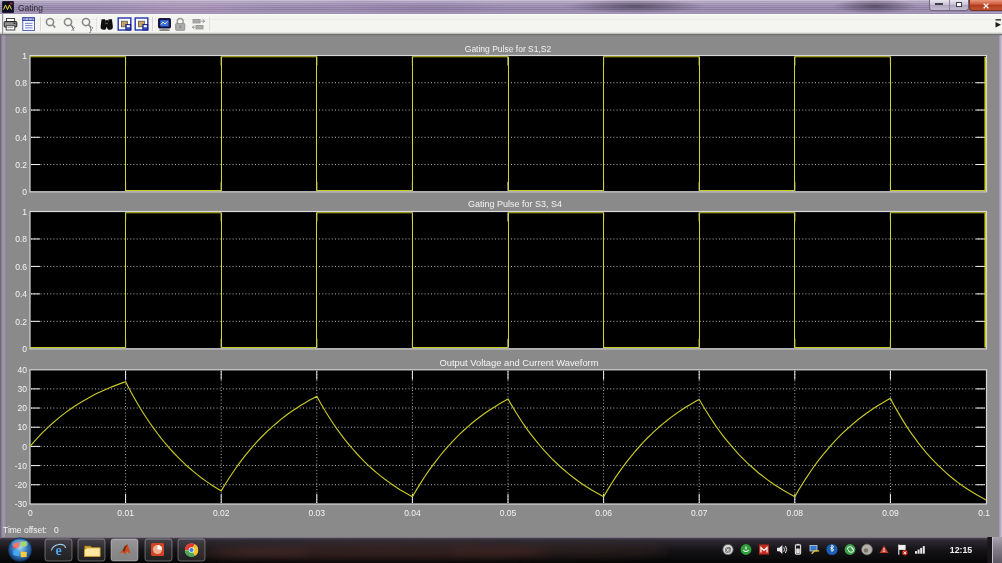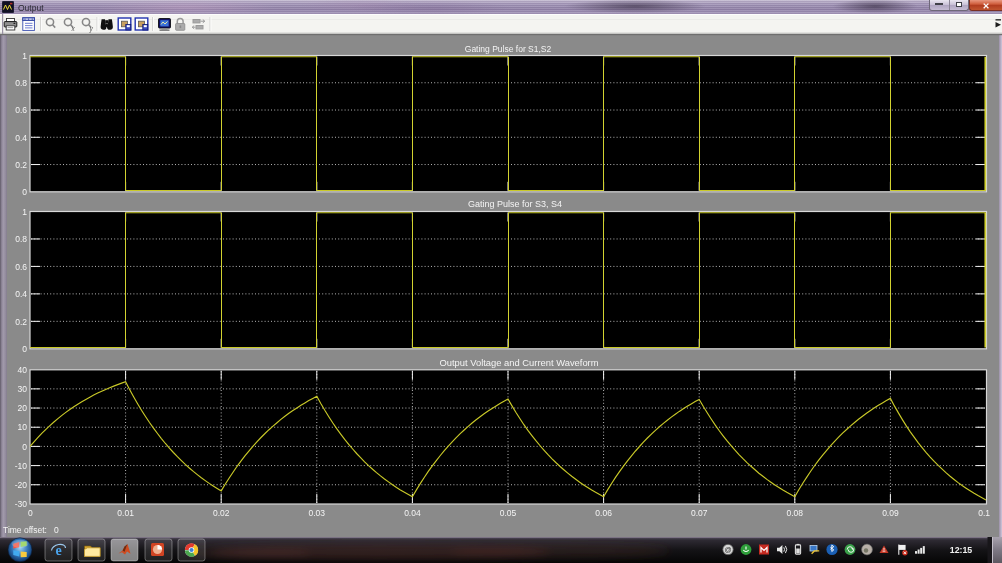--- a/index.html
+++ b/index.html
@@ -19,7 +19,7 @@
     <polyline points="1.5,8.5 3.5,4 5.5,8.5 7.5,4 9.5,8.5" fill="none" stroke="#e8d83a" stroke-width="1"></polyline>
     <rect x="8" y="1.8" width="2.4" height="1.6" fill="#b03028"></rect>
   </svg>
-  <div style="position:absolute;left:18px;top:2.5px;font-size:8.5px;color:#2a2a33;">Output</div>
+  <div style="position:absolute;left:18px;top:2.5px;font-size:8.5px;color:#2a2a33;">Gating</div>
 
   <div style="position:absolute;left:929px;top:0;width:40px;height:11px;border:1px solid #6e6878;border-top:none;border-radius:0 0 3px 3px;background:linear-gradient(180deg,#e9e6f0 0%,#cac2d8 45%,#aea4c0 50%,#c5bcd4 100%);box-sizing:border-box;"></div>
   <div style="position:absolute;left:948.5px;top:0;width:1px;height:10px;background:#8a8495;"></div>

